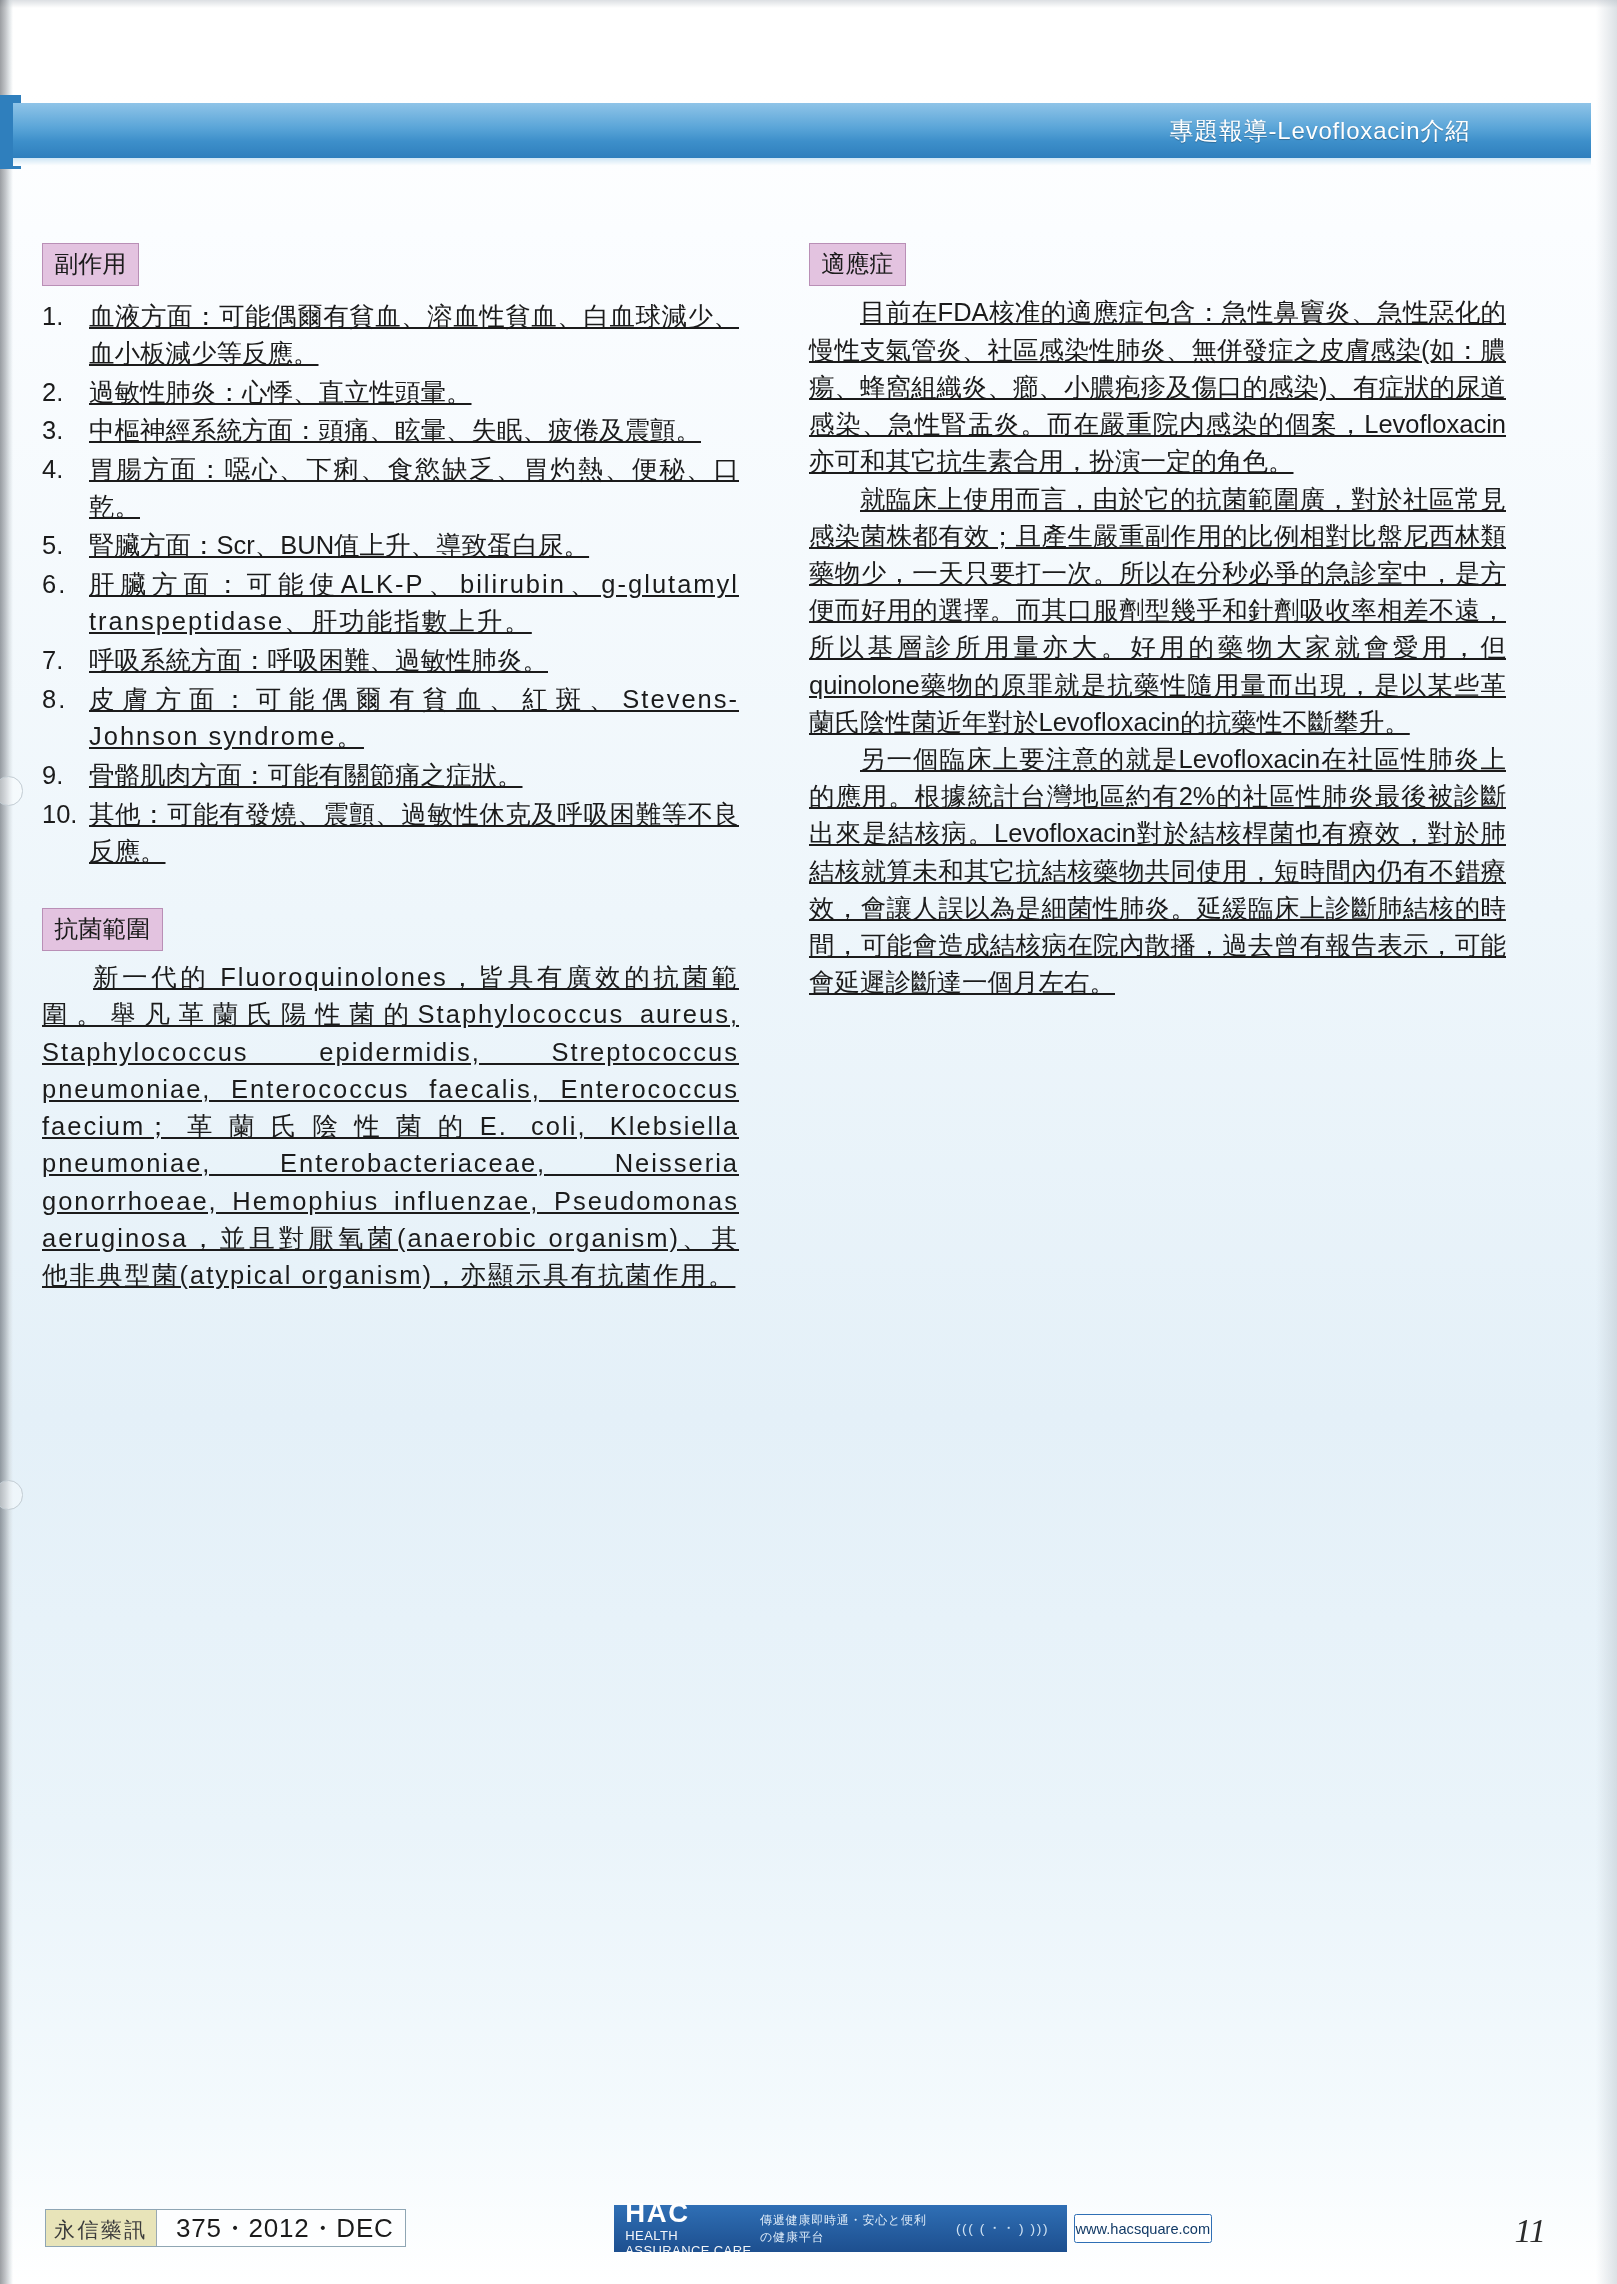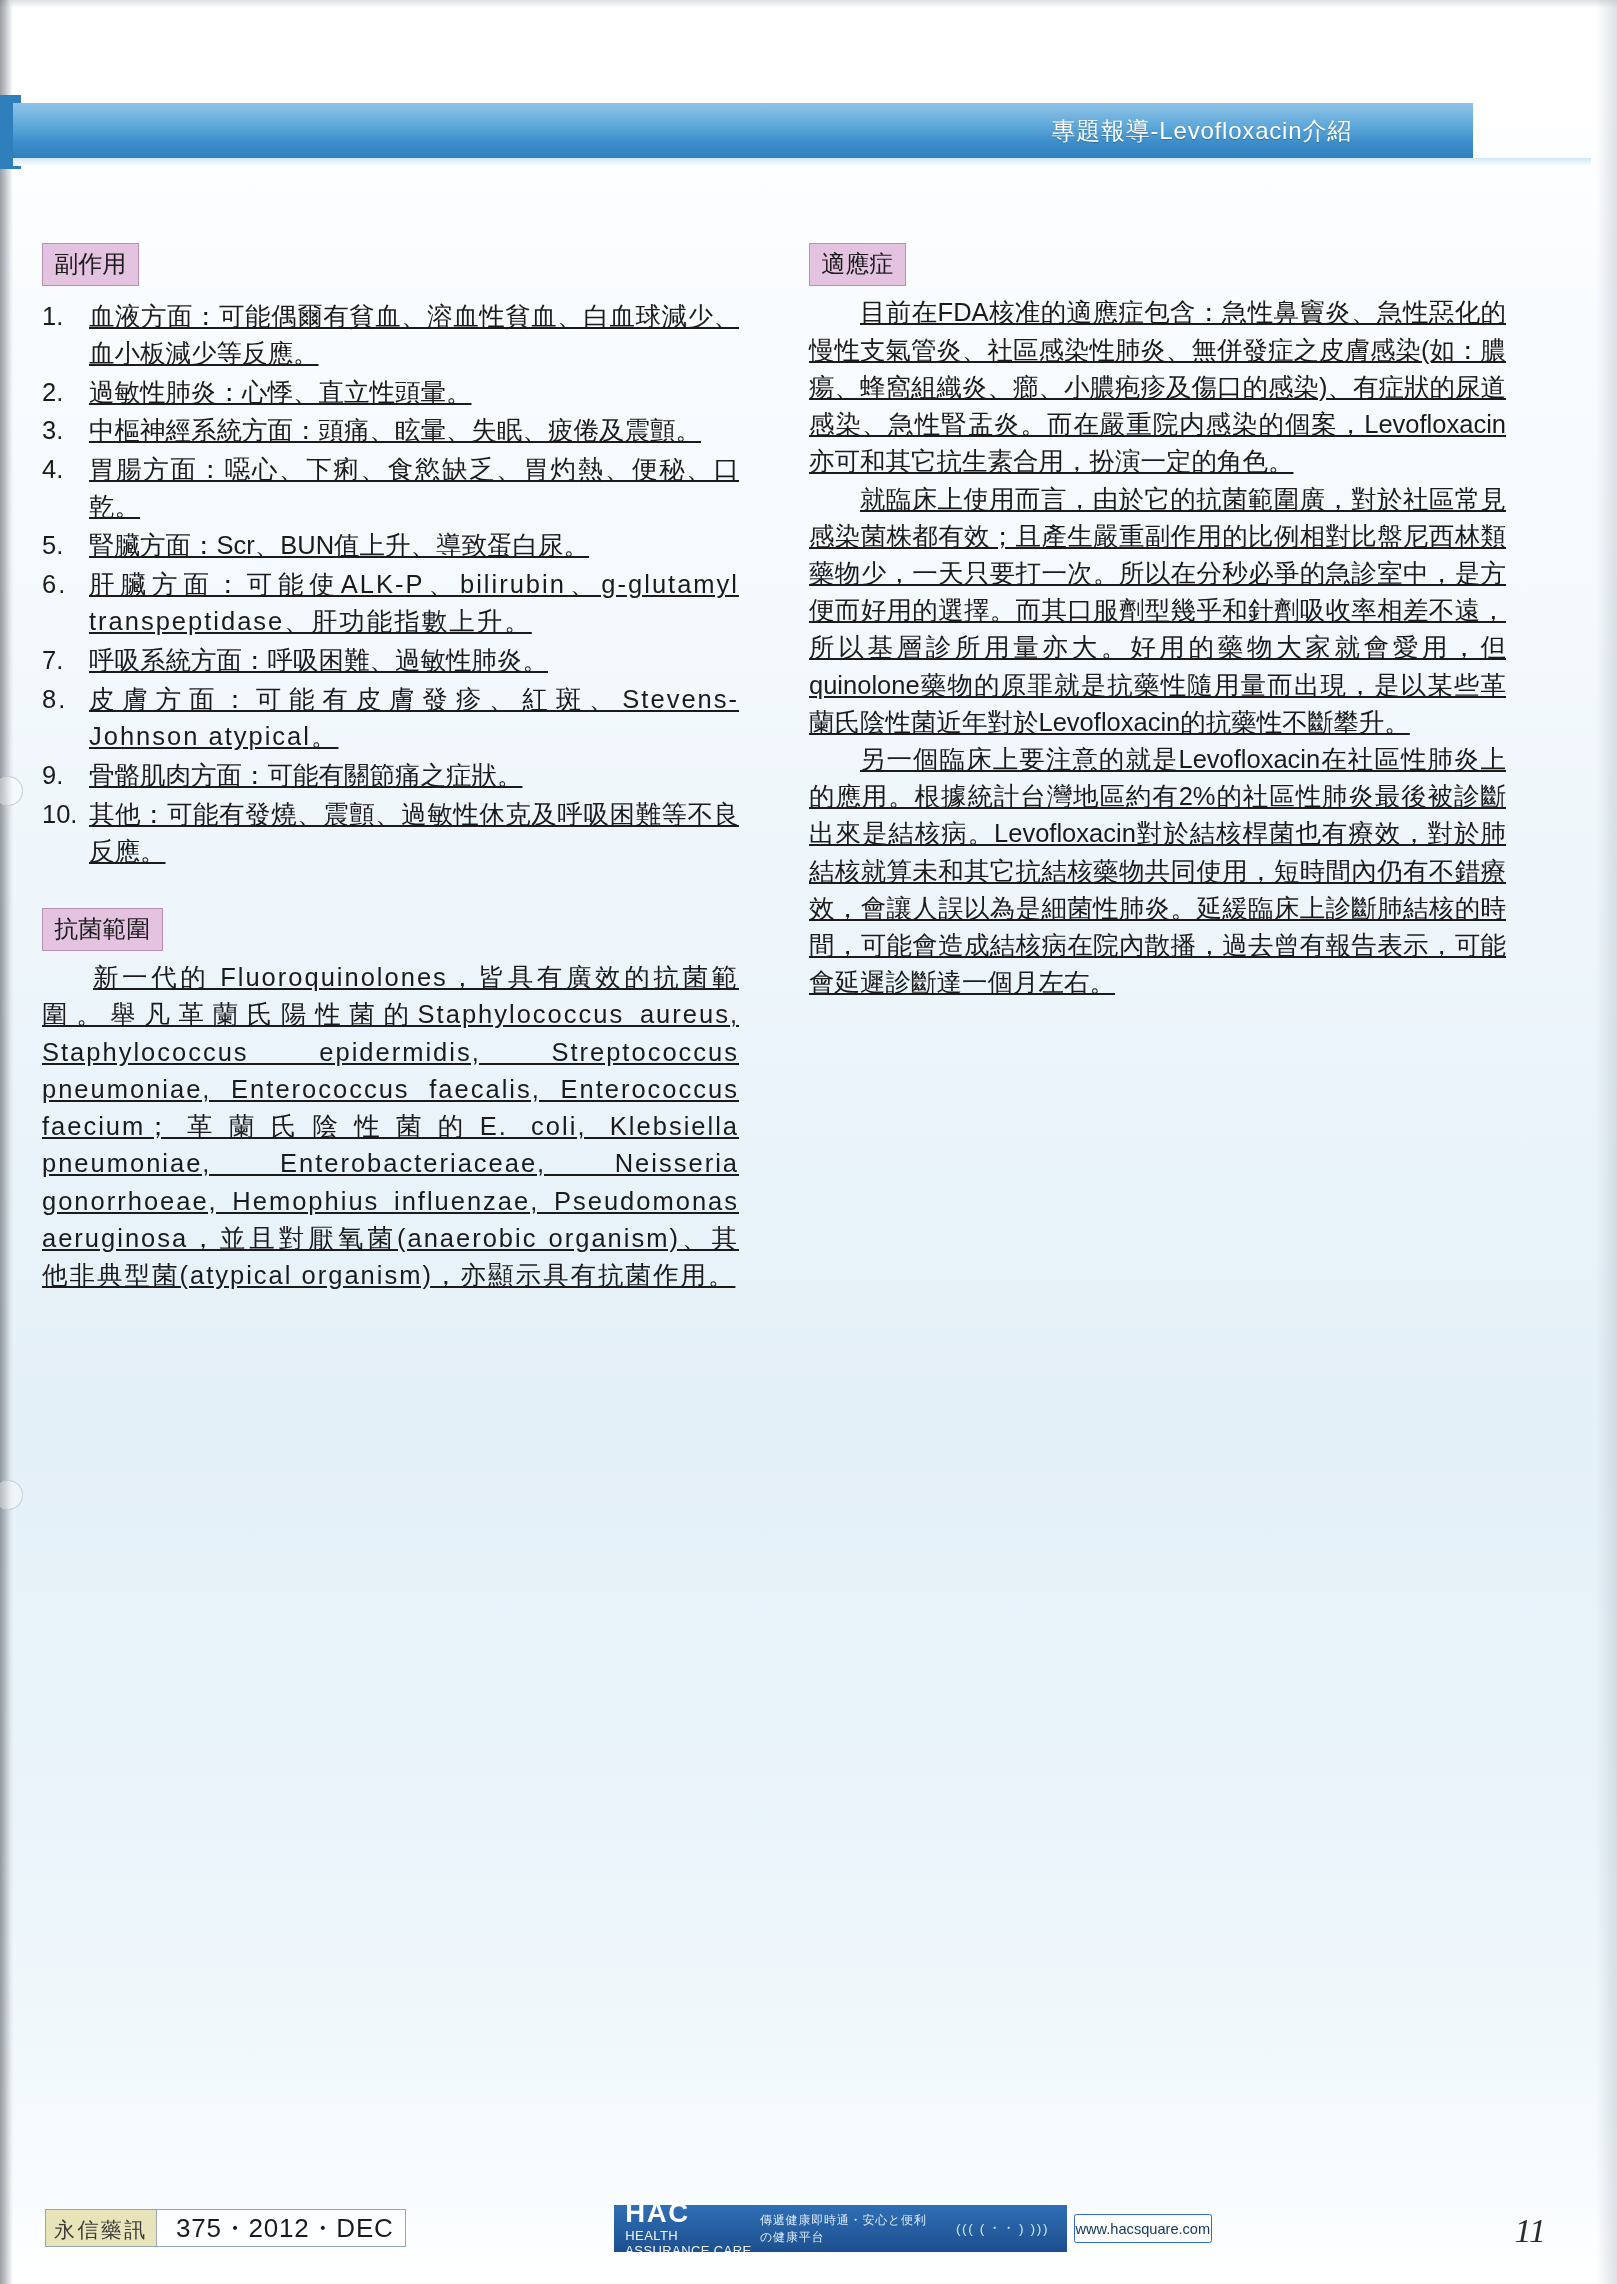--- a/index.html
+++ b/index.html
@@ -35,7 +35,7 @@
 
   
   .header-band {
-    position:absolute; left:13px; top:103px; width:1460px; height:55px;
+    position:absolute; left:13px; top:103px; width:1578px; height:55px;
     background:linear-gradient(180deg,#8fc4e8 0%, #5aa5d8 45%, #3d8fca 70%, #2f7fbd 100%);
   }
   .header-band .hdr-text {

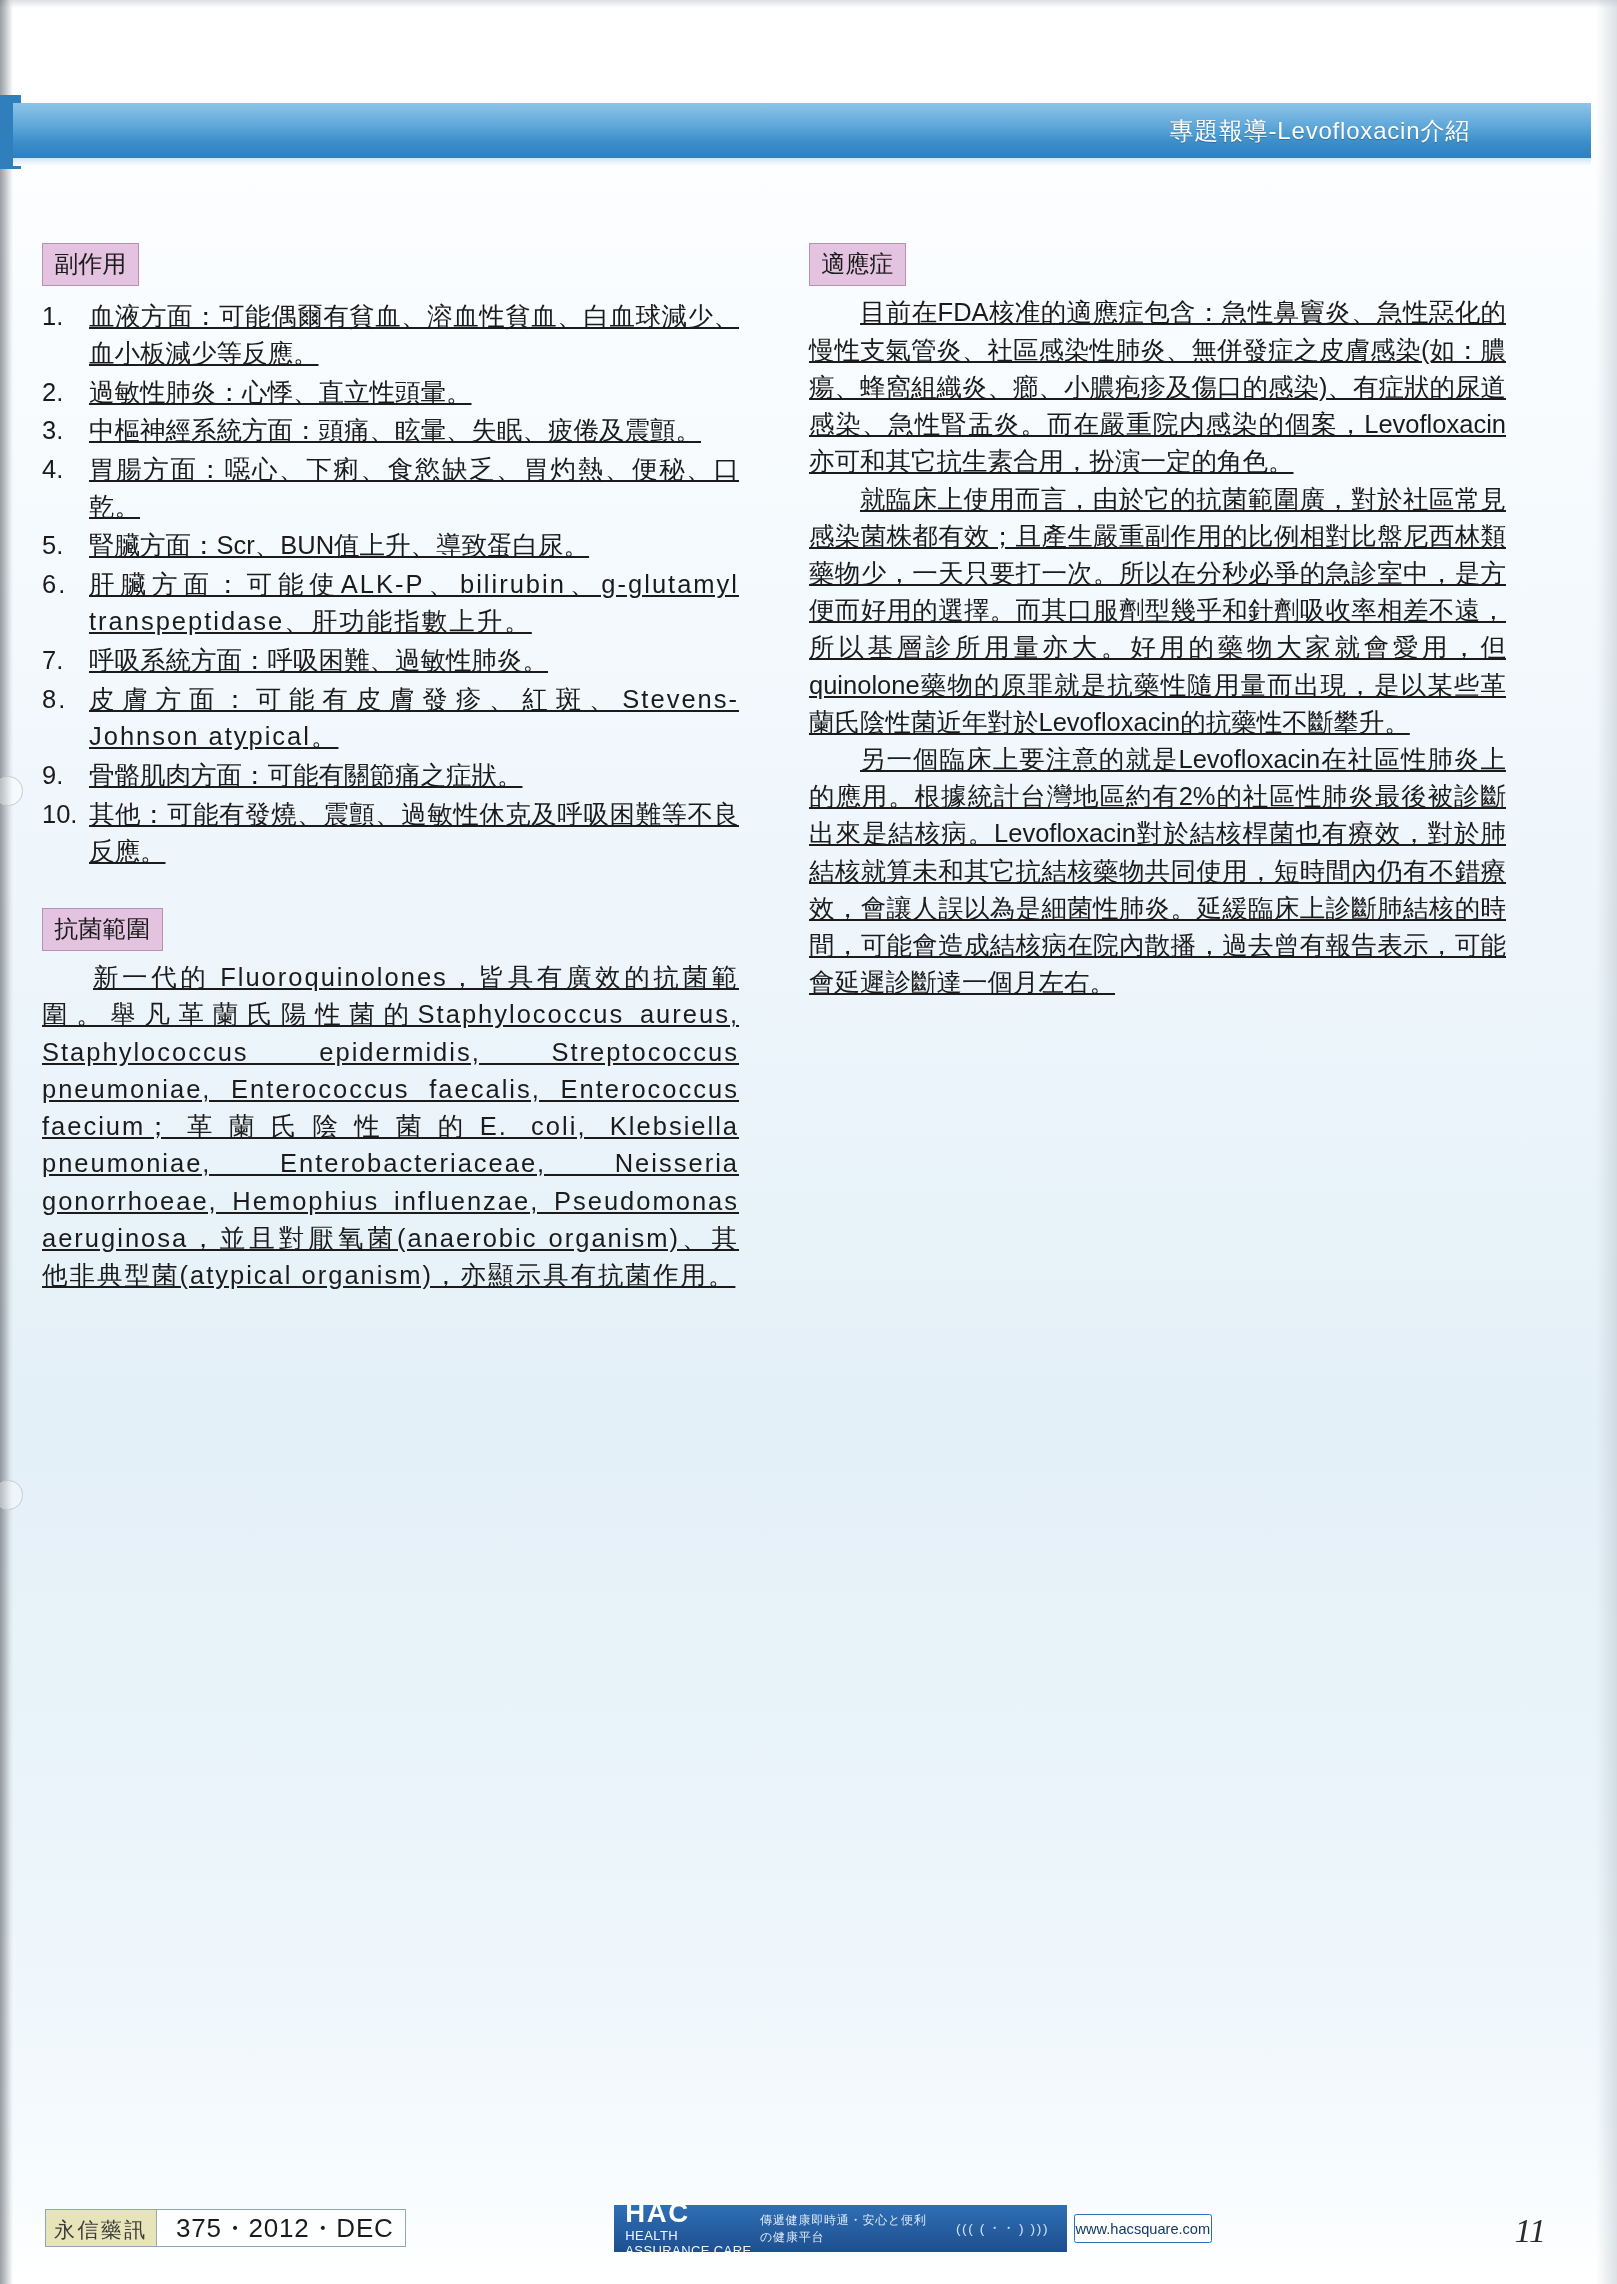--- a/index.html
+++ b/index.html
@@ -191,7 +191,7 @@
       <li><span class="num">5.</span><span>腎臟方面：Scr、BUN值上升、導致蛋白尿。</span></li>
       <li class="spread"><span class="num">6.</span><span>肝臟方面：可能使ALK-P、bilirubin、g-glutamyl transpeptidase、肝功能指數上升。</span></li>
       <li><span class="num">7.</span><span>呼吸系統方面：呼吸困難、過敏性肺炎。</span></li>
-      <li class="spread"><span class="num">8.</span><span>皮膚方面：可能有皮膚發疹、紅斑、Stevens-Johnson atypical。</span></li>
+      <li class="spread"><span class="num">8.</span><span>皮膚方面：可能偶爾有貧血、紅斑、Stevens-Johnson syndrome。</span></li>
       <li><span class="num">9.</span><span>骨骼肌肉方面：可能有關節痛之症狀。</span></li>
       <li><span class="num">10.</span><span>其他：可能有發燒、震顫、過敏性休克及呼吸困難等不良反應。</span></li>
     </ol>

